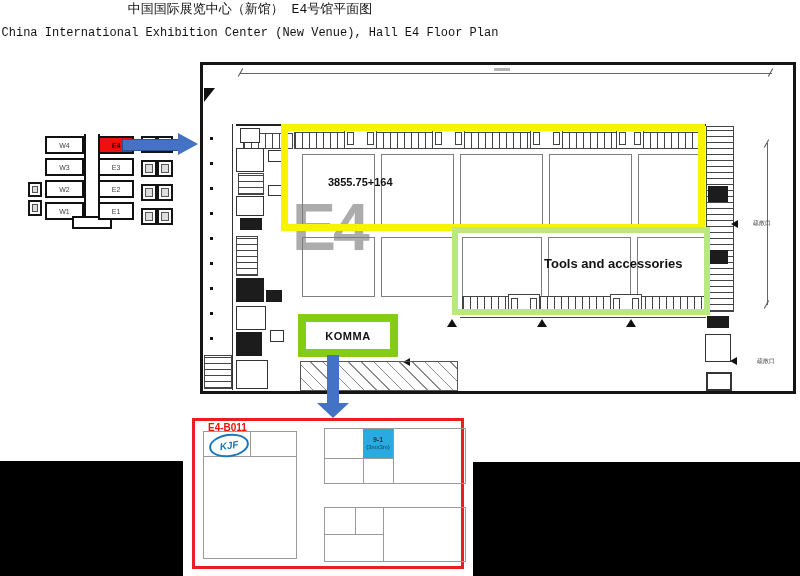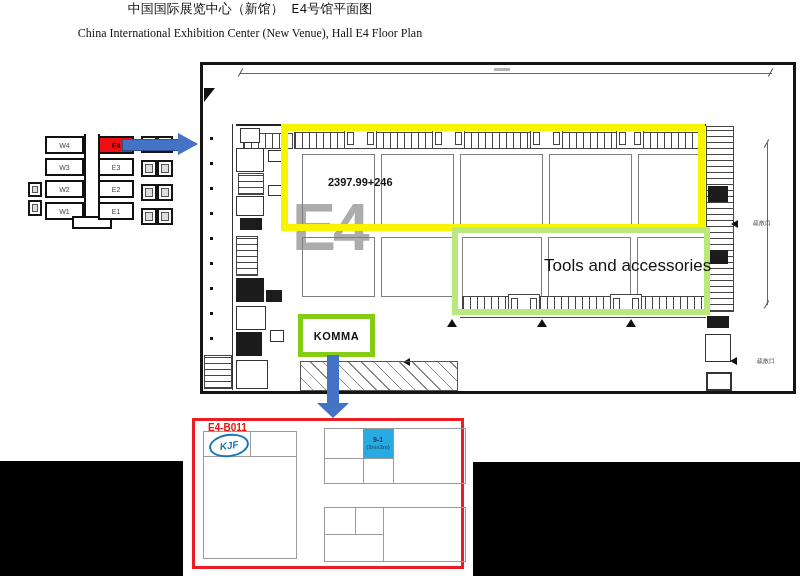--- a/index.html
+++ b/index.html
@@ -20,7 +20,7 @@
   .gate{background:#fff;border:1px solid #444}
   .gate span{position:absolute;top:3px;width:5px;height:11px;border:1px solid #444;background:#fff}
   .cjkserif{font-family:Liberation Mono, monospace}
-  .mono{font-family:Liberation Serif, serif}
+  .mono{font-family:Liberation Mono, monospace}
   .hallbar{border:2px solid #111;background:#fff;font-size:7px;color:#444;
            display:flex;align-items:center;justify-content:center;line-height:1}
   .sat{border:2px solid #141414;background:#fff}

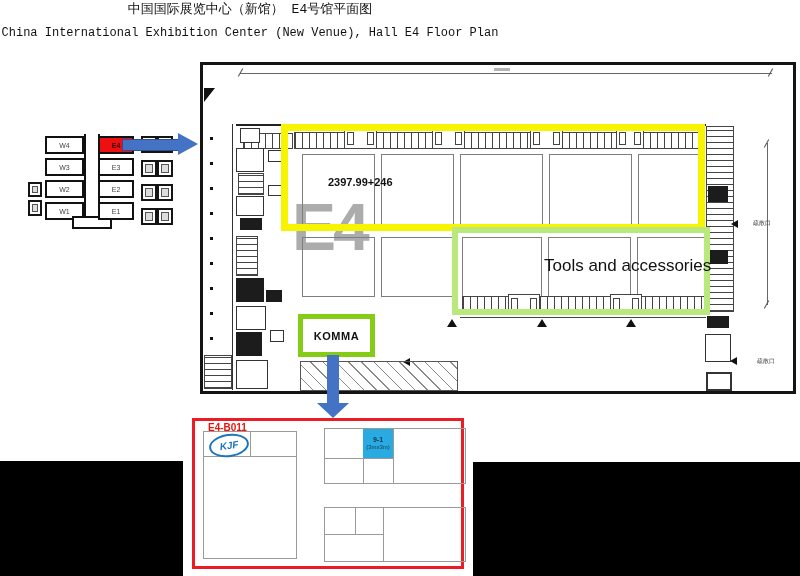--- a/index.html
+++ b/index.html
@@ -163,7 +163,7 @@
       <span style="right:2px"></span>
     </div>
 
-  <div class="a" style="left:328px;top:176px;font-size:11px;font-weight:bold;z-index:7">2397.99+246</div>
+  <div class="a" style="left:328px;top:176px;font-size:11px;font-weight:bold;z-index:7">3855.75+164</div>
   <div class="a" style="left:544px;top:256px;font-size:17px;font-weight:normal;z-index:7">Tools and accessories</div>
 
   <div class="a" style="left:281px;top:124px;width:424px;height:107px;border:7px solid #F8F400;box-sizing:border-box;z-index:6"></div>

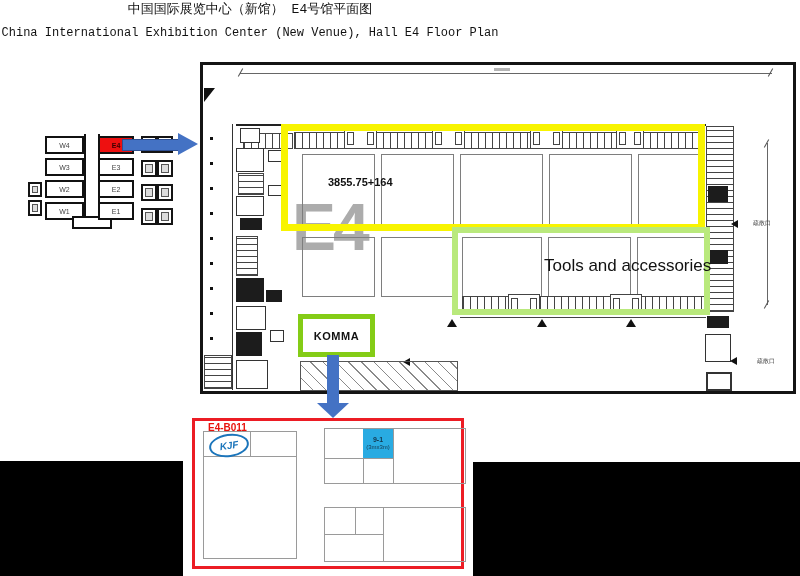--- a/index.html
+++ b/index.html
@@ -164,7 +164,7 @@
     </div>
 
   <div class="a" style="left:328px;top:176px;font-size:11px;font-weight:bold;z-index:7">3855.75+164</div>
-  <div class="a" style="left:544px;top:256px;font-size:17px;font-weight:normal;z-index:7">Tools and accessories</div>
+  <div class="a" style="left:544px;top:256px;font-size:13px;font-weight:bold;z-index:7">Tools and accessories</div>
 
   <div class="a" style="left:281px;top:124px;width:424px;height:107px;border:7px solid #F8F400;box-sizing:border-box;z-index:6"></div>
 

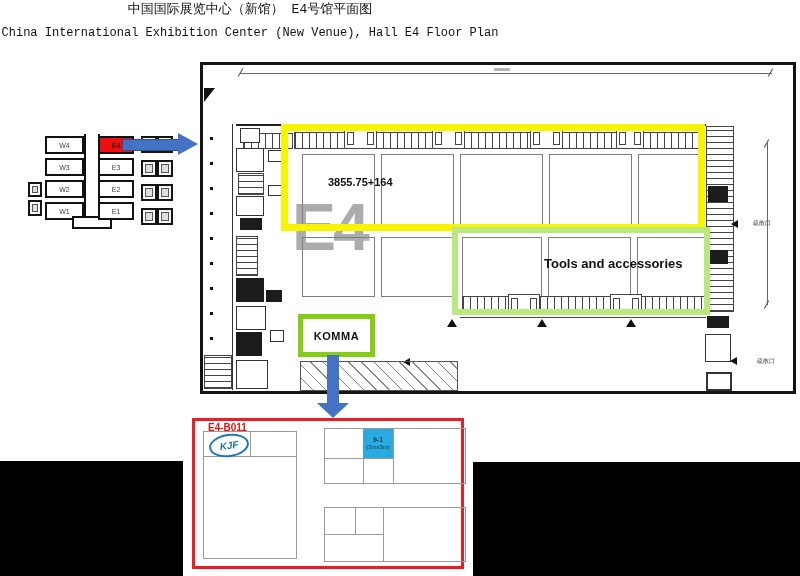--- a/index.html
+++ b/index.html
@@ -216,7 +216,7 @@
 
   <div class="a hatch" style="left:300px;top:361px;width:156px;height:28px;z-index:2"></div>
 
-  <div class="a" style="left:298px;top:314px;width:77px;height:43px;border:5px solid #84cc16;box-sizing:border-box;background:#fff;z-index:8;display:flex;align-items:center;justify-content:center">
+  <div class="a" style="left:298px;top:314px;width:100px;height:43px;border:8px solid #84cc16;box-sizing:border-box;background:#fff;z-index:8;display:flex;align-items:center;justify-content:center">
     <span style="font-size:11px;font-weight:bold;letter-spacing:.5px">KOMMA</span>
   </div>
 

